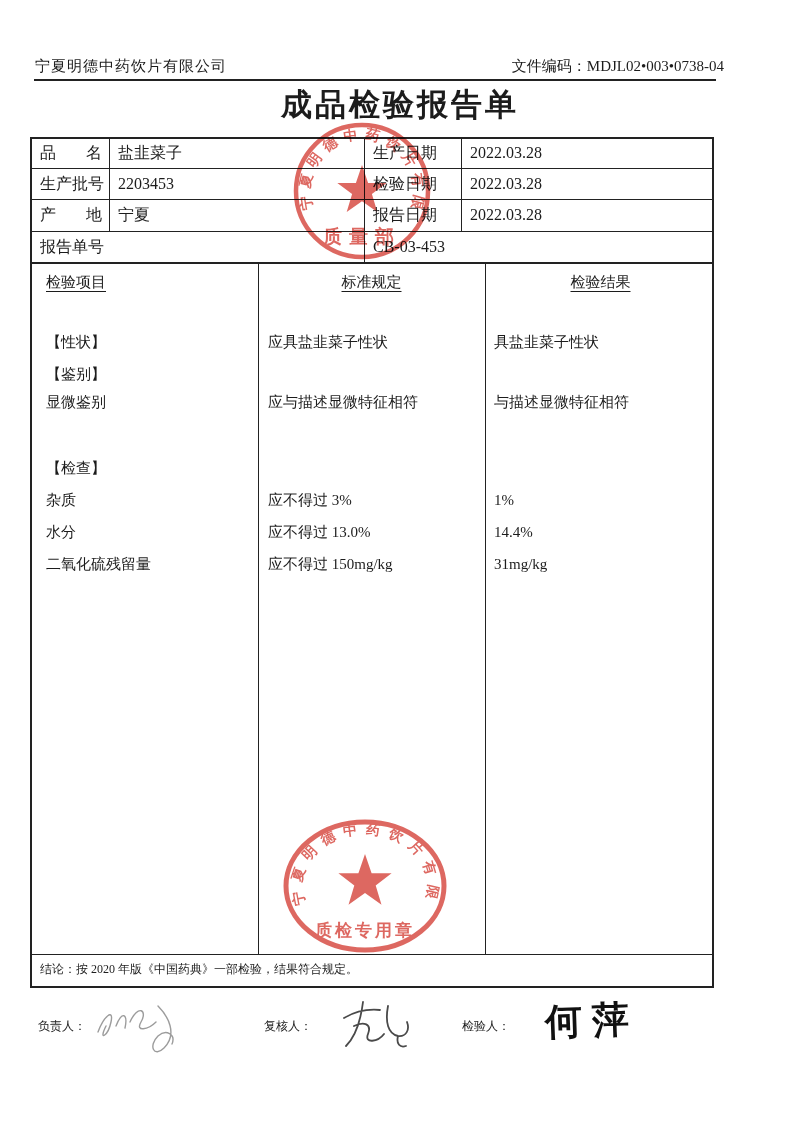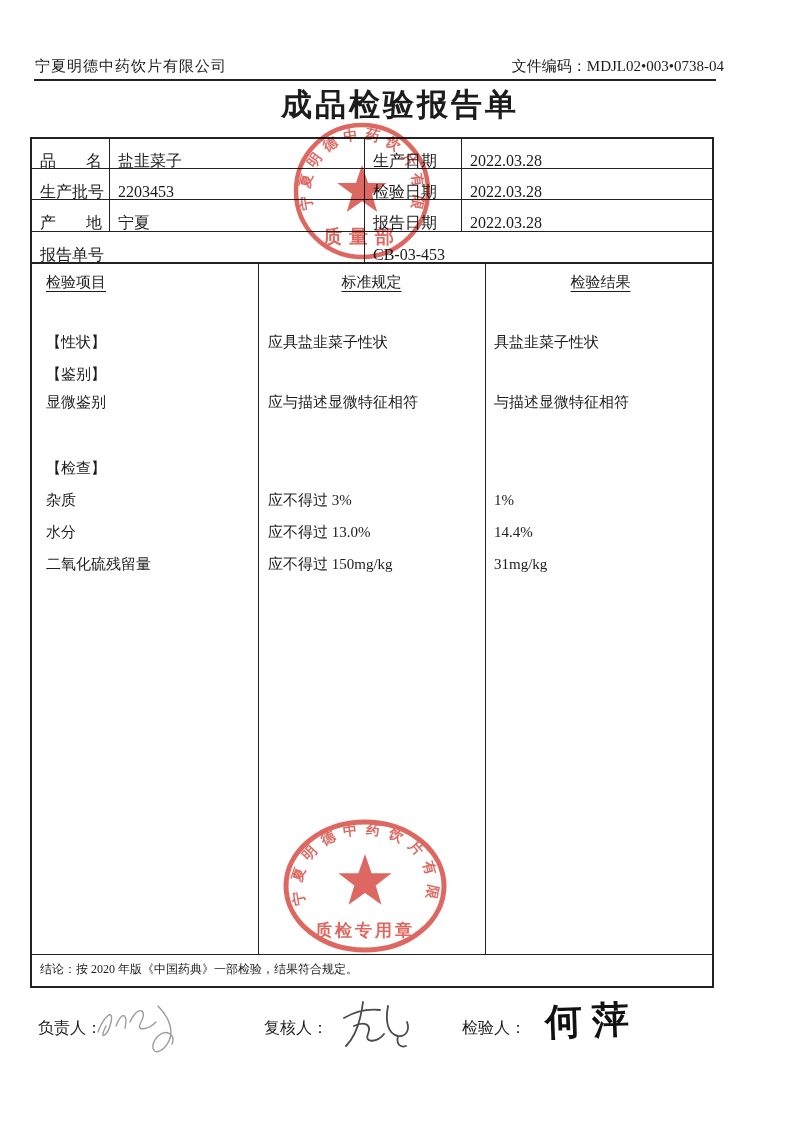--- a/index.html
+++ b/index.html
@@ -22,7 +22,7 @@
   .irow:nth-child(2){height:31px;line-height:29px;}
   .irow:nth-child(3){height:32px;line-height:30px;}
   .report-row{height:32px;line-height:30px;border-bottom:2px solid #222;}
-  .cell{box-sizing:border-box;padding:8px 8px;font-size:16px;overflow:hidden;white-space:nowrap;}
+  .cell{box-sizing:border-box;padding:0 8px;font-size:16px;overflow:hidden;white-space:nowrap;}
   .c1{width:78px;border-right:1px solid #222;}
   .c2{width:255px;border-right:1px solid #222;}
   .c3{width:97px;border-right:1px solid #222;}

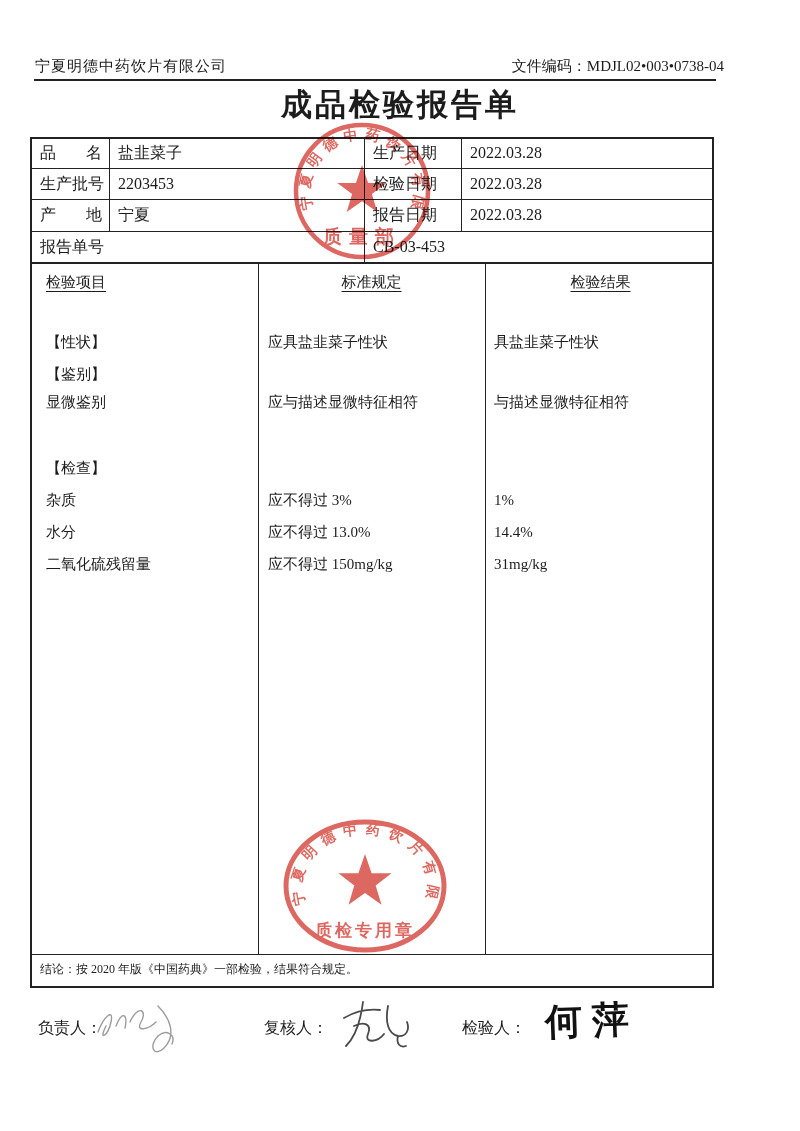--- a/index.html
+++ b/index.html
@@ -40,7 +40,7 @@
   
   .conclusion{height:31px;line-height:29px;font-size:12px;padding:0 8px;box-sizing:border-box;white-space:nowrap;}
   
-  .sign-label{position:absolute;font-size:16px;white-space:nowrap;}
+  .sign-label{position:absolute;font-size:12px;white-space:nowrap;}
   .sig-svg{position:absolute;}
   .inspector-name{position:absolute;left:545px;top:996px;font-size:37px;font-weight:bold;
                   letter-spacing:10px;transform:rotate(-2deg);color:#111;}

